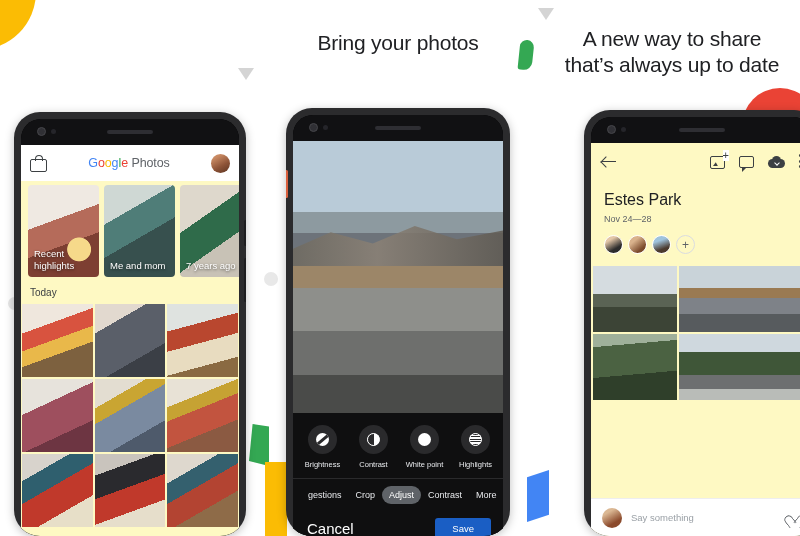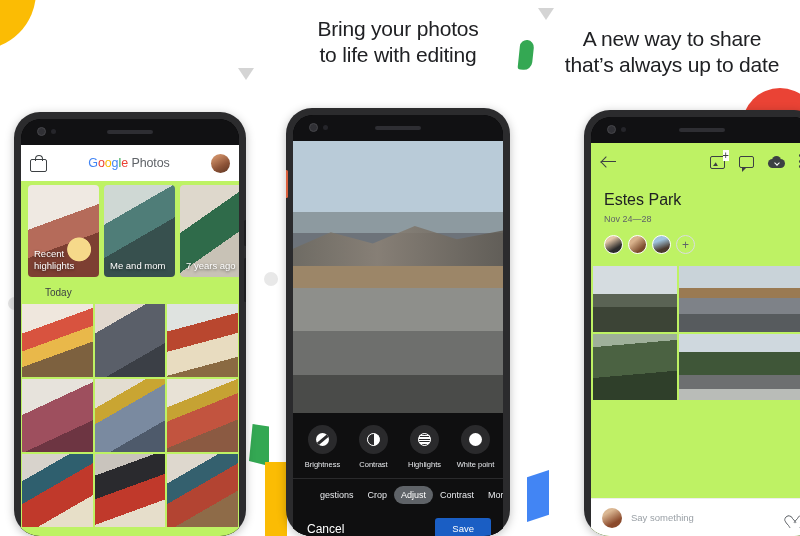--- a/index.html
+++ b/index.html
@@ -62,7 +62,7 @@
   }
   .headline span { display: block; white-space: nowrap; }
   #hl1 { left: 18px; top: 26px; width: 224px; }
-  #hl2 { left: 286px; top: 16px; width: 224px; }
+  #hl2 { left: 286px; top: 30px; width: 224px; }
   #hl3 { left: 556px; top: 26px; width: 232px; }
 
   

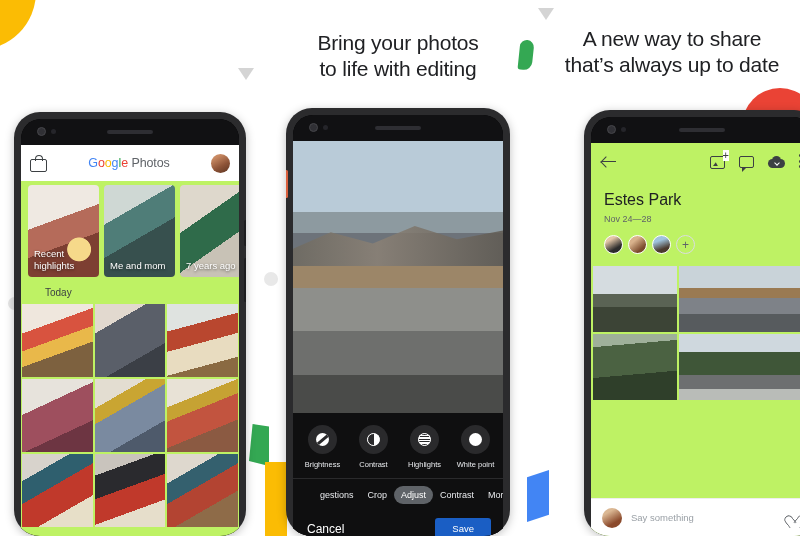--- a/index.html
+++ b/index.html
@@ -227,7 +227,6 @@
 
   <div class="headline" id="hl2">
     <span>Bring your photos</span>
-    <span>to life with editing</span>
   </div>
   <div class="headline" id="hl3">
     <span>A new way to share</span>

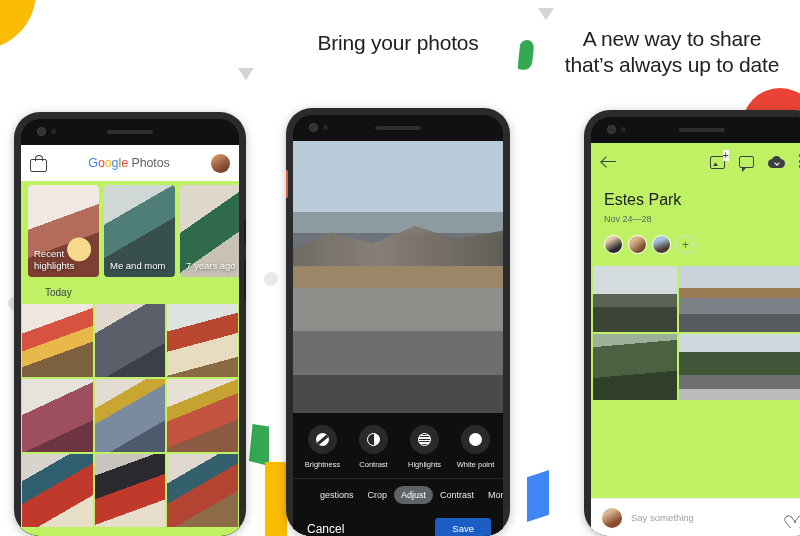--- a/index.html
+++ b/index.html
@@ -84,7 +84,7 @@
   .speaker { position: absolute; left: 50%; transform: translateX(-50%); top: 11px;
     width: 46px; height: 4px; border-radius: 2px; background: #2e2e33; }
   .screen { position: absolute; left: 0; right: 0; top: 26px; bottom: 0;
-    background: #bef264; overflow: hidden; }
+    background: #fef9c3; overflow: hidden; }
   .side-btn { position: absolute; background: #d95f3d; border-radius: 2px; }
   .side-btn.dark { background: #1d1d1f; }
 

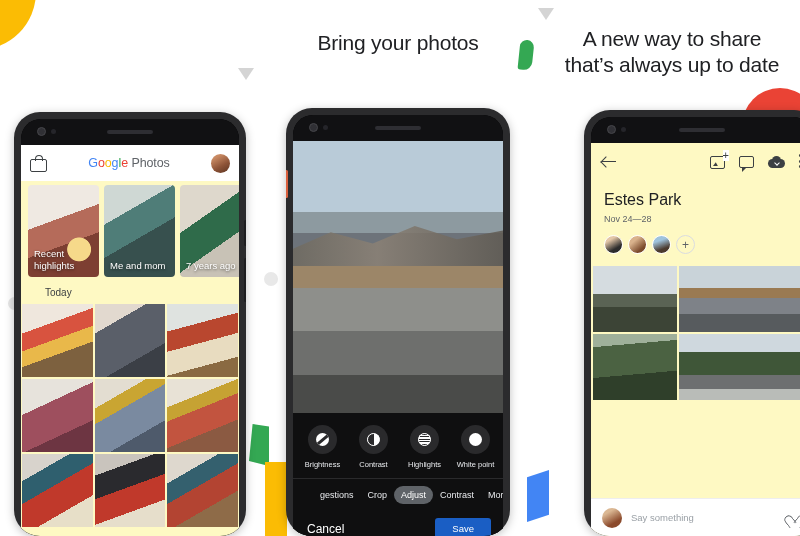--- a/index.html
+++ b/index.html
@@ -119,7 +119,7 @@
   .mem2 { background: linear-gradient(150deg,#cfd8d4 0 30%,#4f7d78 30% 55%,#37504e 55% 100%); }
   .mem3 { background: linear-gradient(145deg,#ded8cc 0 34%,#2f6b4a 34% 62%,#c8c2b6 62% 100%); }
 
-  .p1-today { font-size: 10px; color: #3c4043; font-weight: 500; padding: 10px 0 6px 24px; }
+  .p1-today { font-size: 10px; color: #3c4043; font-weight: 500; padding: 10px 0 6px 9px; }
   .p1-grid { display: grid; grid-template-columns: repeat(3, 1fr); gap: 2px; padding: 0 1px; }
   .ph { width: 100%; height: 73px; }
   .ph1 { background: linear-gradient(160deg,#efe7dd 0 30%, #d8533f 30% 48%, #e9b84a 48% 64%, #7d613f 64% 100%); }

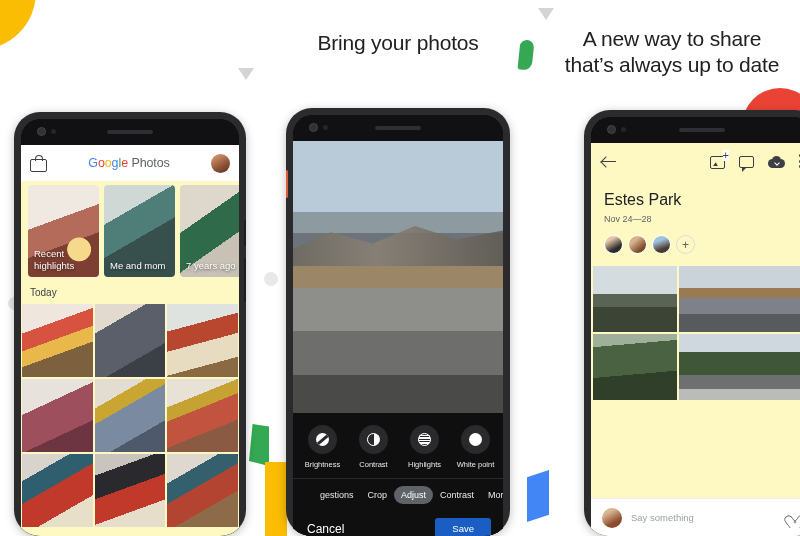--- a/index.html
+++ b/index.html
@@ -311,15 +311,15 @@
             </div>
             <div class="tool">
               <div class="disc">
+                  <div class="g-white"></div>
+                </div>
+              <div class="lbl">White point</div>
+            </div>
+            <div class="tool">
+              <div class="disc">
                   <div class="g-high"></div>
                 </div>
               <div class="lbl">Highlights</div>
-            </div>
-            <div class="tool">
-              <div class="disc">
-                  <div class="g-white"></div>
-                </div>
-              <div class="lbl">White point</div>
             </div>
             <div class="tool">
               <div class="disc"></div>

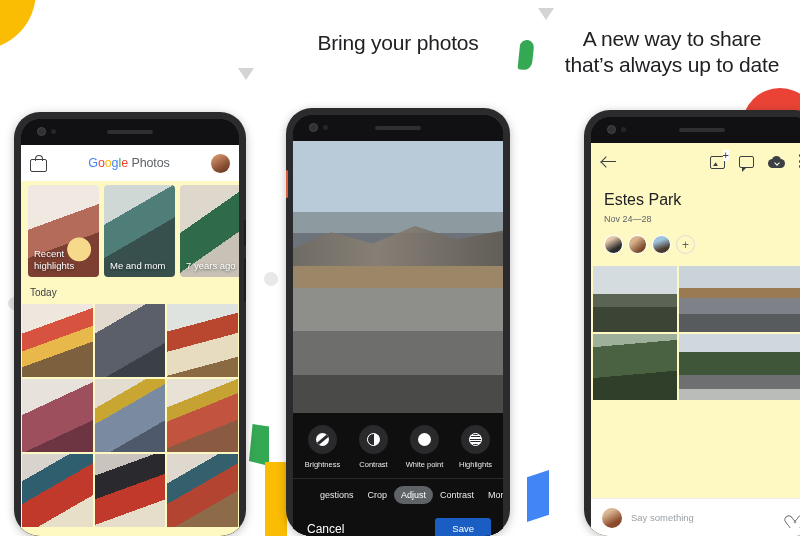--- a/index.html
+++ b/index.html
@@ -156,7 +156,7 @@
   .g-high { width:13px;height:13px;border-radius:50%;background:#fff;
     background-image: repeating-linear-gradient(0deg,#2a2a2c 0 1px,#fff 1px 2.6px); border:1.2px solid #fff;}
   .tabs-row { display:flex; align-items:center; justify-content:space-between;
-    border-top: 1px solid #2a2a2c; padding: 7px 20px; }
+    border-top: 1px solid #2a2a2c; padding: 7px 8px; }
   .tab { color:#e8eaed; font-size:9px; padding:4px 7px; border-radius:11px; white-space:nowrap; }
   .tab.active { background:#5f6368; color:#fff; font-weight:500; }
   .actions-row { display:flex; align-items:center; justify-content:space-between;

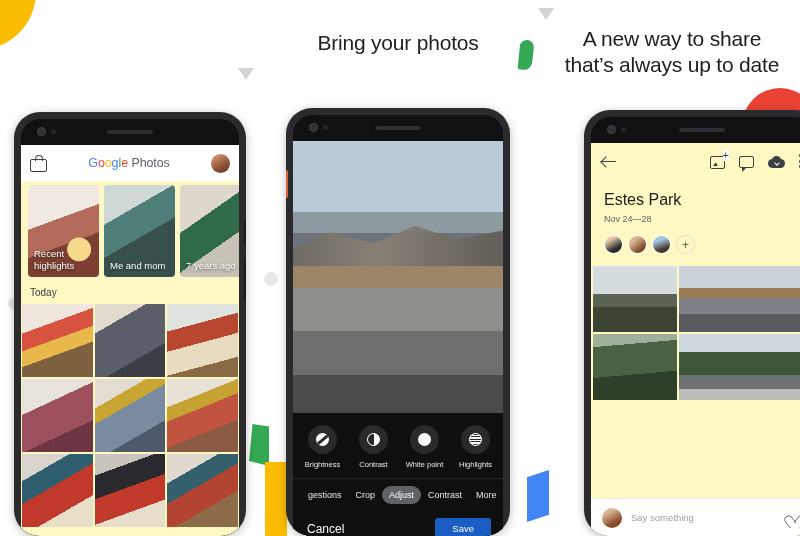--- a/index.html
+++ b/index.html
@@ -161,7 +161,7 @@
   .tab.active { background:#5f6368; color:#fff; font-weight:500; }
   .actions-row { display:flex; align-items:center; justify-content:space-between;
     padding: 7px 12px 9px 14px; }
-  .cancel-btn { color:#fff; font-size:12px; font-weight:500; }
+  .cancel-btn { color:#fff; font-size:15px; font-weight:500; }
   .save-btn { background:#1a5ec4; color:#fff; font-size:9.5px; font-weight:500;
     padding:5px 17px; border-radius:3px; }
 

